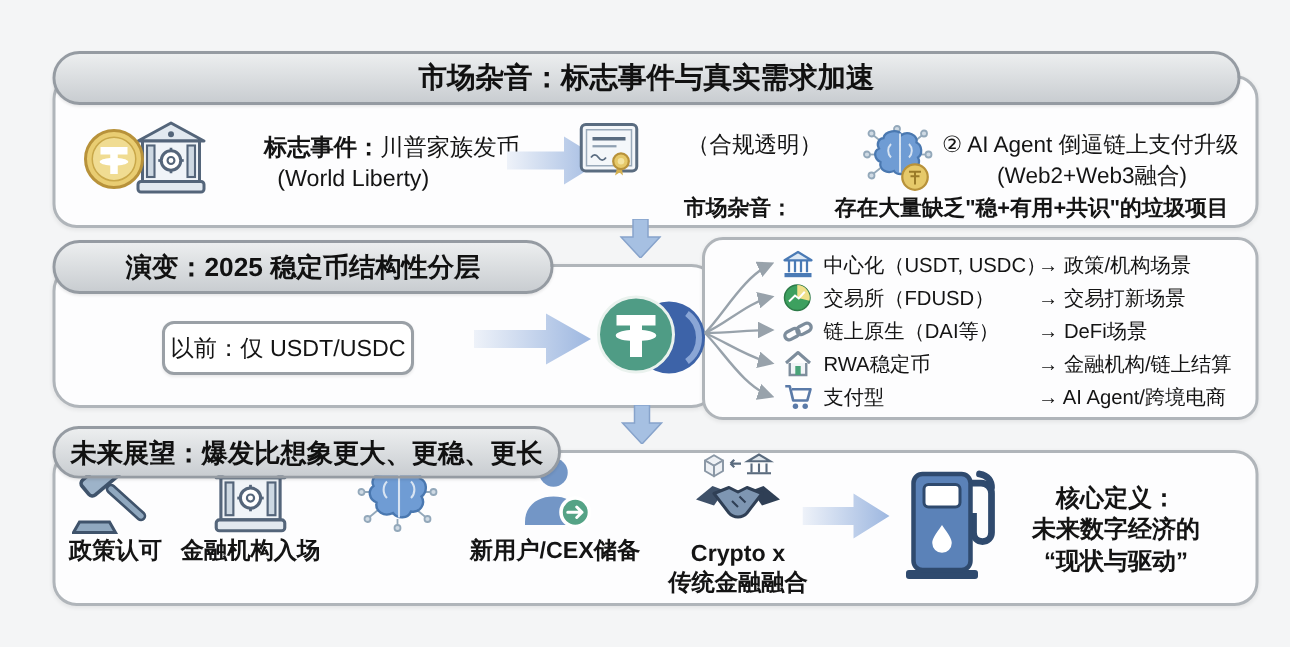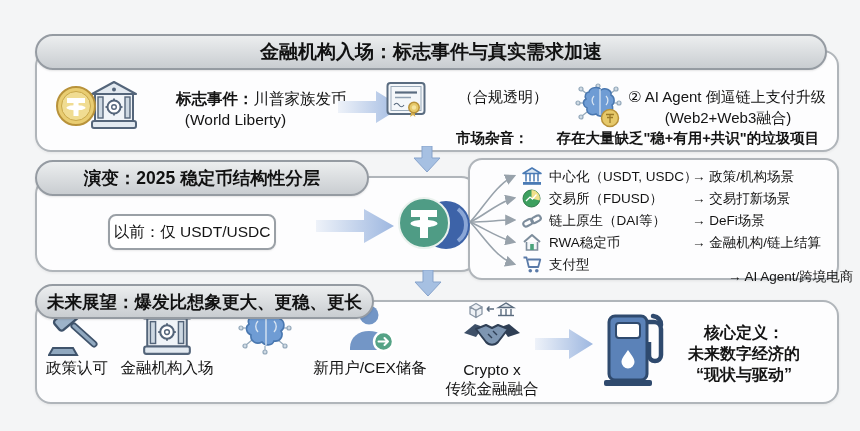--- a/index.html
+++ b/index.html
@@ -25,7 +25,7 @@
 
   <div class="box" style="left:35px;top:50px;width:800px;height:98px;"></div>
   <div class="pill" style="left:35px;top:34px;width:788px;height:32px;font-size:19px;">
-    <span>金融机构入场：标志事件与真实需求加速</span>
+    <span>市场杂音：标志事件与真实需求加速</span>
   </div>
 
   <div class="abs" style="left:90px;top:80px;z-index:1;">

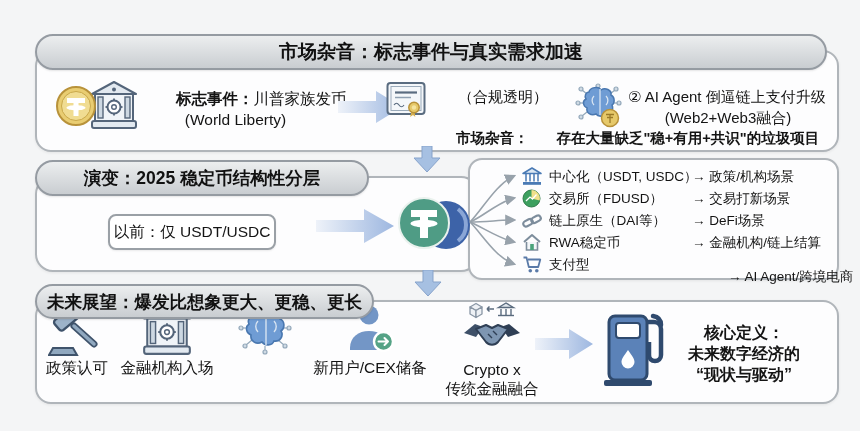--- a/index.html
+++ b/index.html
@@ -224,7 +224,7 @@
   <div class="abs rowtxt nowrap" style="left:692px;top:166px;z-index:4;">→ 政策/机构场景</div>
   <div class="abs rowtxt nowrap" style="left:692px;top:210px;z-index:4;">→ DeFi场景</div>
   <div class="abs rowtxt nowrap" style="left:692px;top:232px;z-index:4;">→ 金融机构/链上结算</div>
-  <div class="abs rowtxt nowrap" style="left:728px;top:254px;z-index:4;margin-top:12px;">→ AI Agent/跨境电商</div>
+  <div class="abs rowtxt nowrap" style="left:692px;top:254px;z-index:4;">→ AI Agent/跨境电商</div>
 
   <div class="abs" style="left:414px;top:270px;z-index:6;">
     <svg width="28" height="26" viewBox="0 0 28 26">

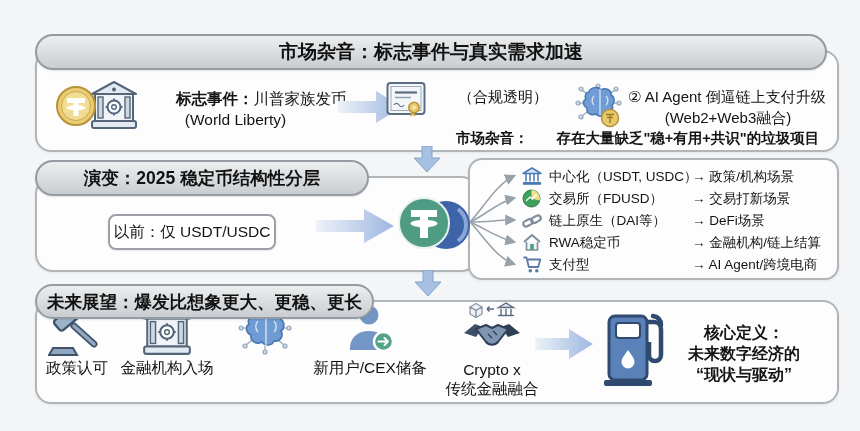--- a/index.html
+++ b/index.html
@@ -15,7 +15,7 @@
   .ctr{text-align:center;}
   .bold{font-weight:700;margin-left:28px;}
   .rowtxt{font-size:13.5px;line-height:22px;}
-  .drvlbl{font-weight:400;font-size:15.5px;line-height:19px;text-align:center;}
+  .drvlbl{font-weight:700;font-size:15.5px;line-height:19px;text-align:center;}
   svg{display:block;}
 </style>
 </head>

